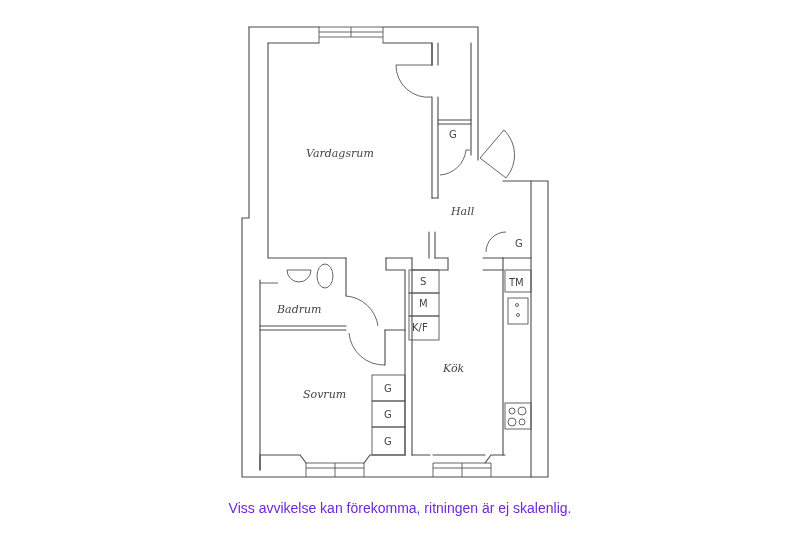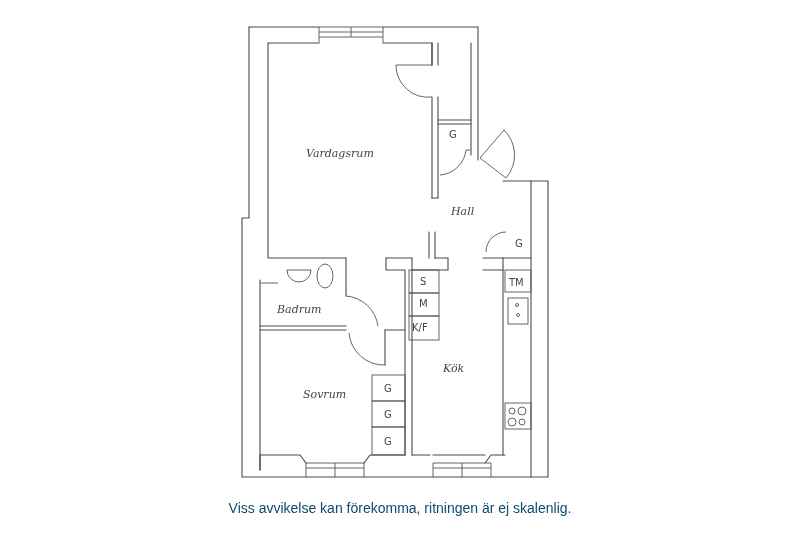--- a/index.html
+++ b/index.html
@@ -9,7 +9,7 @@
   .thin { stroke: #555; stroke-width: 0.9; fill: none; }
   .room-label { font-family: "DejaVu Serif", serif; font-style: italic; font-size: 11px; fill: #444; }
   .fix-label { font-family: "DejaVu Sans", sans-serif; font-size: 10px; fill: #444; }
-  .caption { position: absolute; left: 0; width: 800px; top: 500px; text-align: center; font-family: "Liberation Sans", sans-serif; font-size: 14px; color: #0c4a6e; }
+  .caption { position: absolute; left: 0; width: 800px; top: 500px; text-align: center; font-family: "Liberation Sans", sans-serif; font-size: 14px; color: #6d28d9; }
 </style>
 </head>
 <body>

